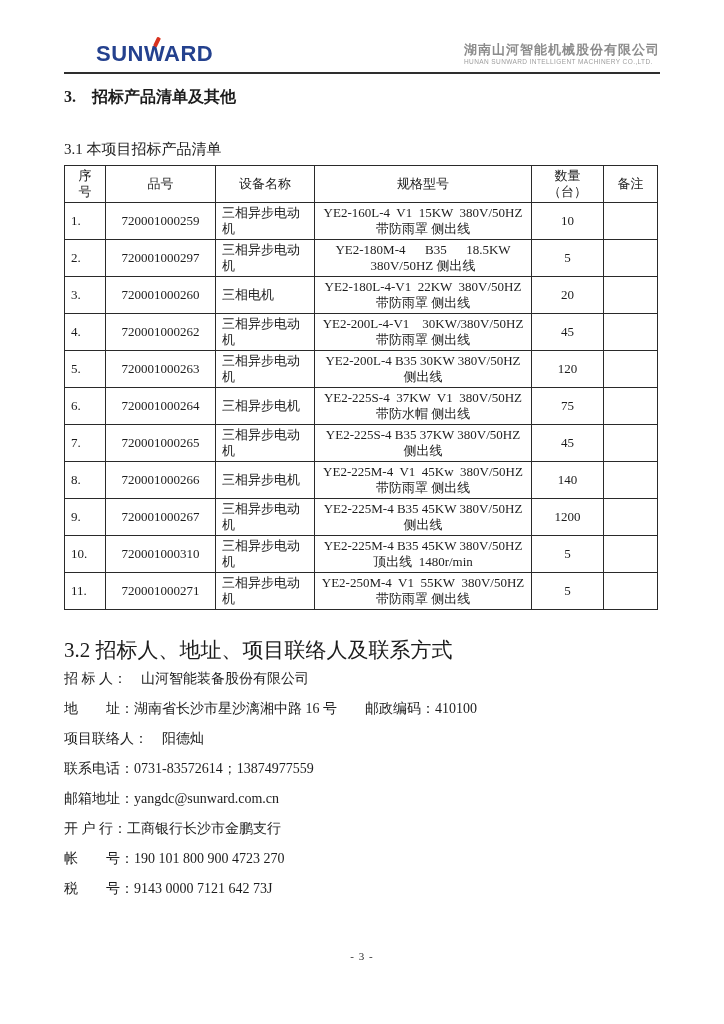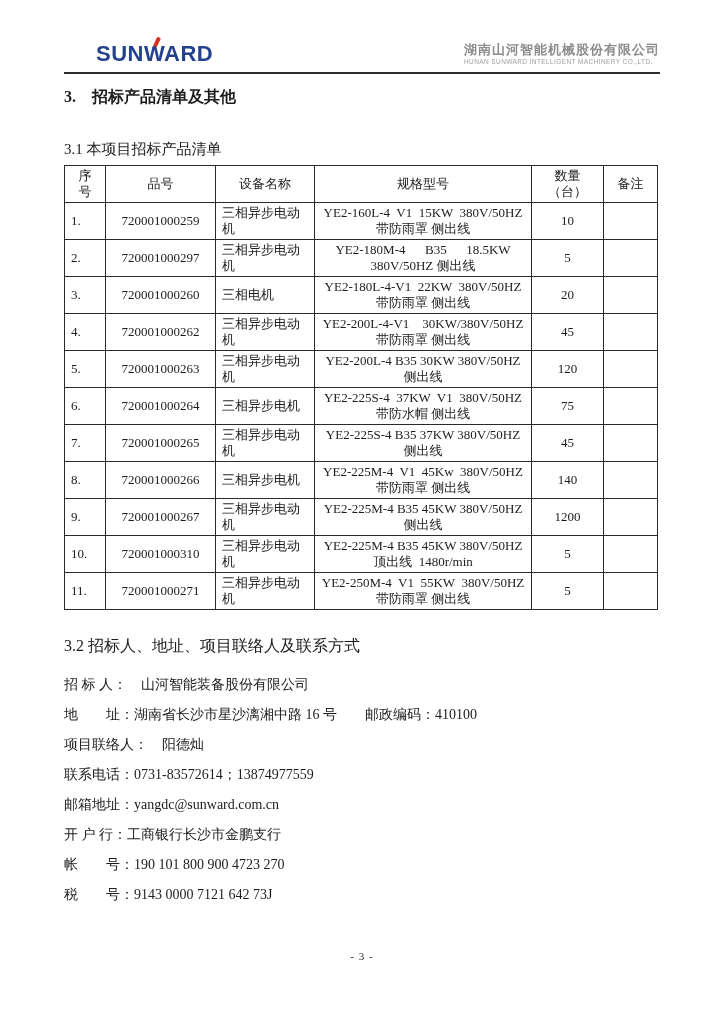--- a/index.html
+++ b/index.html
@@ -98,7 +98,7 @@
   td.c-note    { text-align:center; }
 
   
-  .title-sub2 { margin-top:26px; font-size:16px; font-weight:normal; white-space:pre-wrap; }
+  .title-sub2 { margin-top:26px; font-size:21px; font-weight:normal; white-space:pre-wrap; }
   .contacts { margin-top:13px; }
   .contact-line {
     font-size:14px;

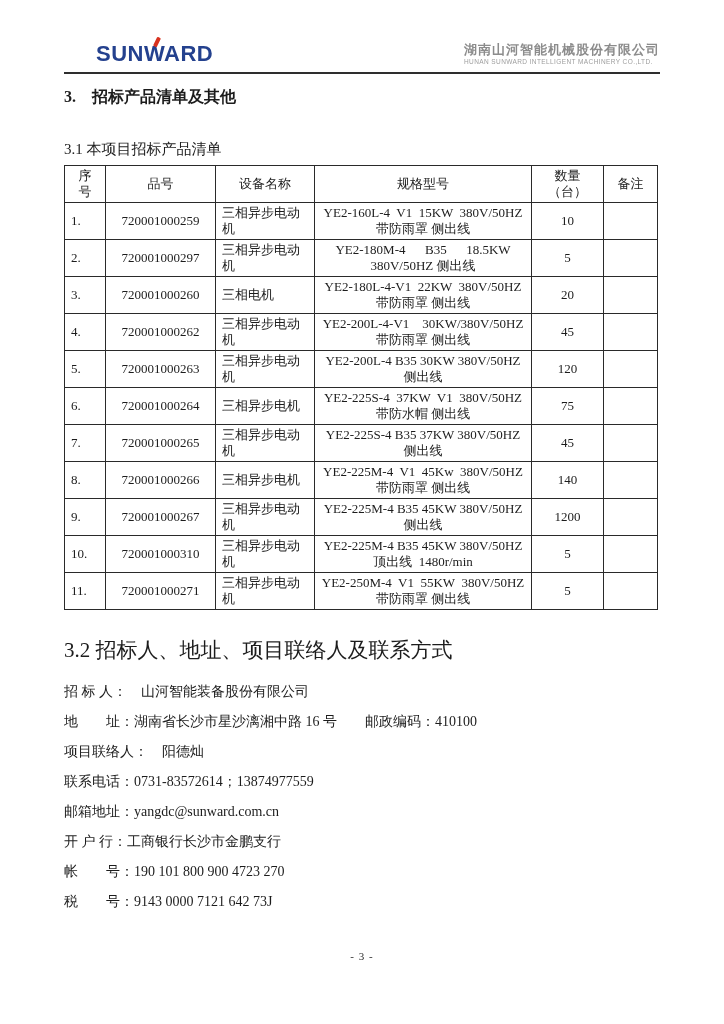--- a/index.html
+++ b/index.html
@@ -99,7 +99,7 @@
 
   
   .title-sub2 { margin-top:26px; font-size:21px; font-weight:normal; white-space:pre-wrap; }
-  .contacts { margin-top:13px; }
+  .contacts { }
   .contact-line {
     font-size:14px;
     line-height:30px;

